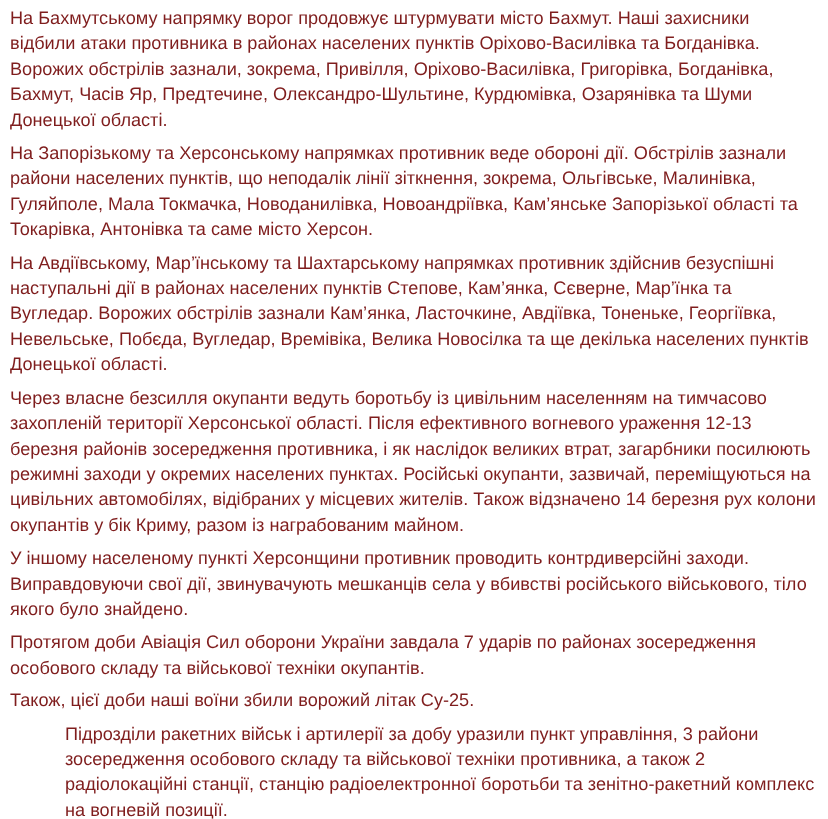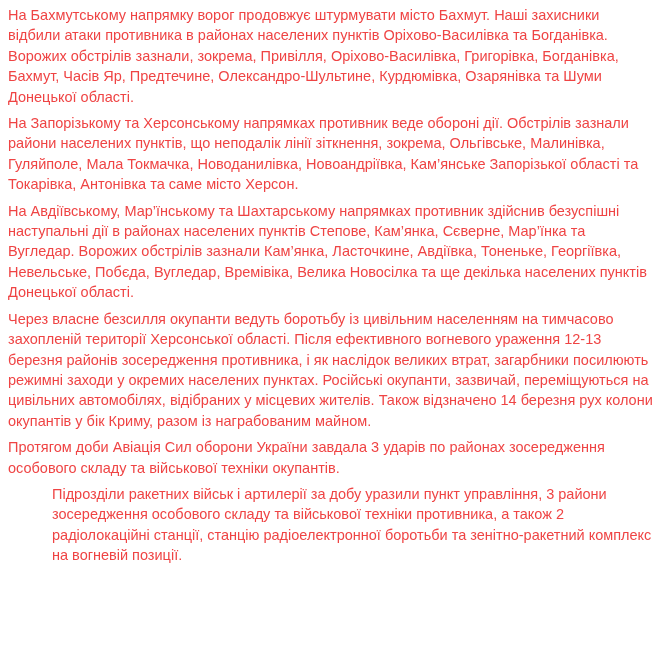--- a/index.html
+++ b/index.html
@@ -20,7 +20,7 @@
     font-family: "Liberation Sans", "DejaVu Sans", sans-serif;
     font-size: 14.5px;
     line-height: 20.4px;
-    color: #ef4444;
+    color: #7f1d1d;
     background: #ffffff;
     overflow: hidden;
     text-align: left;

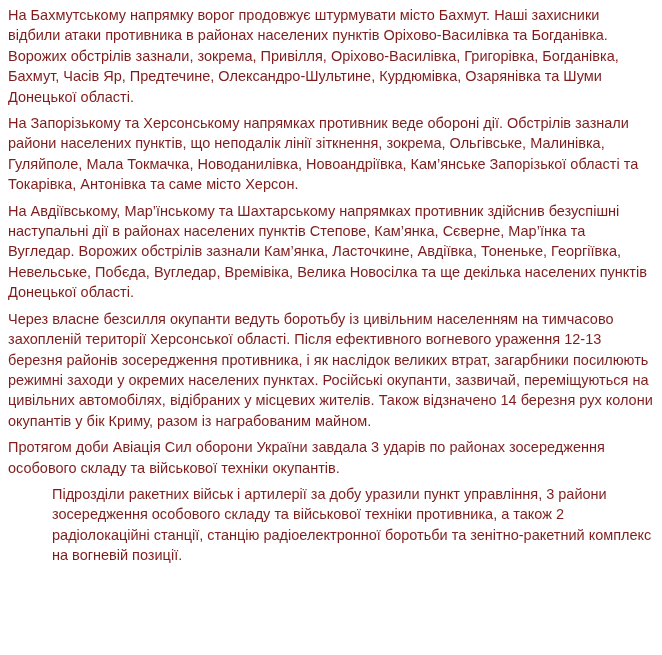--- a/index.html
+++ b/index.html
@@ -46,6 +46,7 @@
   <p>На Запорізькому та Херсонському напрямках противник веде обороні дії. Обстрілів зазнали райони населених пунктів, що неподалік лінії зіткнення, зокрема, Ольгівське, Малинівка, Гуляйполе, Мала Токмачка, Новоданилівка, Новоандріївка, Кам’янське Запорізької області та Токарівка, Антонівка та саме місто Херсон.</p>
   <p>На Авдіївському, Мар’їнському та Шахтарському напрямках противник здійснив безуспішні наступальні дії в районах населених пунктів Степове, Кам’янка, Сєверне, Мар’їнка та Вугледар. Ворожих обстрілів зазнали Кам’янка, Ласточкине, Авдіївка, Тоненьке, Георгіївка, Невельське, Побєда, Вугледар, Времівіка, Велика Новосілка та ще декілька населених пунктів Донецької області.</p>
   <p>Через власне безсилля окупанти ведуть боротьбу із цивільним населенням на тимчасово захопленій території Херсонської області. Після ефективного вогневого ураження 12-13 березня районів зосередження противника, і як наслідок великих втрат, загарбники посилюють режимні заходи у окремих населених пунктах. Російські окупанти, зазвичай, переміщуються на цивільних автомобілях, відібраних у місцевих жителів. Також відзначено 14 березня рух колони окупантів у бік Криму, разом із награбованим майном.</p>
+  <p>У іншому населеному пункті Херсонщини противник проводить контрдиверсійні заходи. Виправдовуючи свої дії, звинувачують мешканців села у вбивстві російського військового, тіло якого було знайдено.</p>
   <p>Протягом доби Авіація Сил оборони України завдала 3 ударів по районах зосередження особового складу та військової техніки окупантів.</p>
   <p>Підрозділи ракетних військ і артилерії за добу уразили пункт управління, 3 райони зосередження особового складу та військової техніки противника, а також 2 радіолокаційні станції, станцію радіоелектронної боротьби та зенітно-ракетний комплекс на вогневій позиції.</p>
 </div>

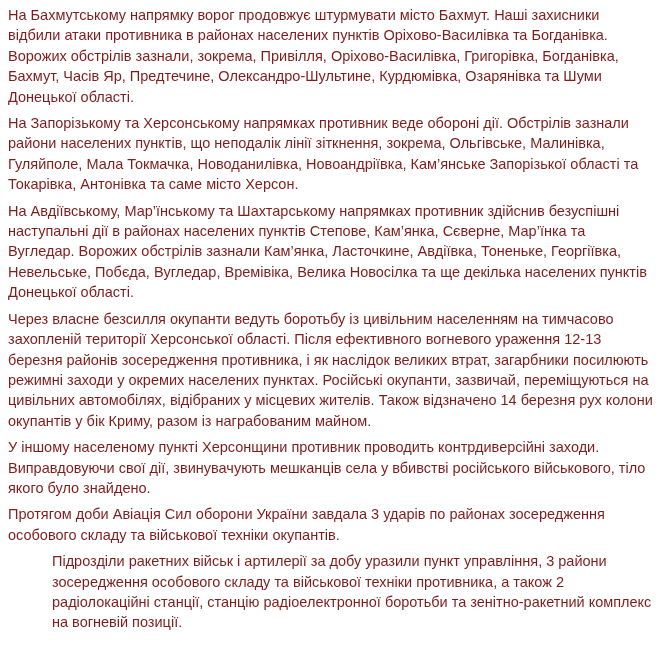--- a/index.html
+++ b/index.html
@@ -47,7 +47,7 @@
   <p>На Авдіївському, Мар’їнському та Шахтарському напрямках противник здійснив безуспішні наступальні дії в районах населених пунктів Степове, Кам’янка, Сєверне, Мар’їнка та Вугледар. Ворожих обстрілів зазнали Кам’янка, Ласточкине, Авдіївка, Тоненьке, Георгіївка, Невельське, Побєда, Вугледар, Времівіка, Велика Новосілка та ще декілька населених пунктів Донецької області.</p>
   <p>Через власне безсилля окупанти ведуть боротьбу із цивільним населенням на тимчасово захопленій території Херсонської області. Після ефективного вогневого ураження 12-13 березня районів зосередження противника, і як наслідок великих втрат, загарбники посилюють режимні заходи у окремих населених пунктах. Російські окупанти, зазвичай, переміщуються на цивільних автомобілях, відібраних у місцевих жителів. Також відзначено 14 березня рух колони окупантів у бік Криму, разом із награбованим майном.</p>
   <p>У іншому населеному пункті Херсонщини противник проводить контрдиверсійні заходи. Виправдовуючи свої дії, звинувачують мешканців села у вбивстві російського військового, тіло якого було знайдено.</p>
-  <p>Протягом доби Авіація Сил оборони України завдала 3 ударів по районах зосередження особового складу та військової техніки окупантів.</p>
+  <p>Протягом доби Авіація Сил оборони України завдала 7 ударів по районах зосередження особового складу та військової техніки окупантів.</p>
   <p>Підрозділи ракетних військ і артилерії за добу уразили пункт управління, 3 райони зосередження особового складу та військової техніки противника, а також 2 радіолокаційні станції, станцію радіоелектронної боротьби та зенітно-ракетний комплекс на вогневій позиції.</p>
 </div>
 

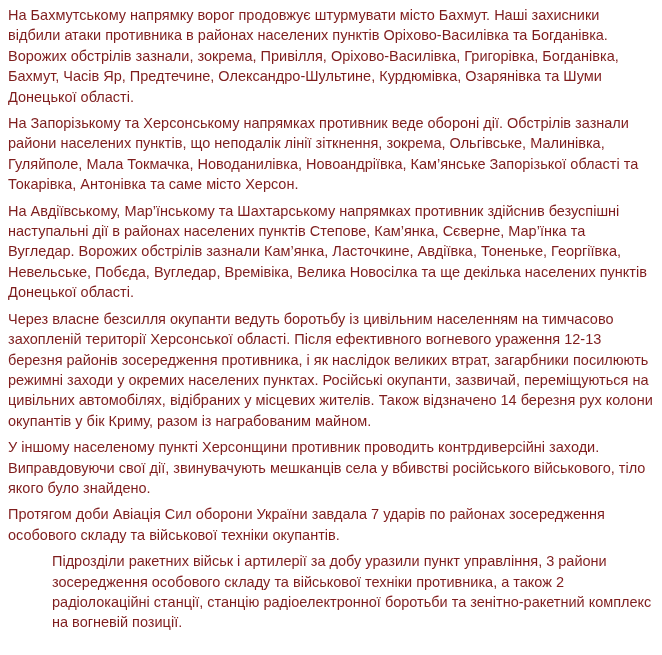--- a/index.html
+++ b/index.html
@@ -48,6 +48,7 @@
   <p>Через власне безсилля окупанти ведуть боротьбу із цивільним населенням на тимчасово захопленій території Херсонської області. Після ефективного вогневого ураження 12-13 березня районів зосередження противника, і як наслідок великих втрат, загарбники посилюють режимні заходи у окремих населених пунктах. Російські окупанти, зазвичай, переміщуються на цивільних автомобілях, відібраних у місцевих жителів. Також відзначено 14 березня рух колони окупантів у бік Криму, разом із награбованим майном.</p>
   <p>У іншому населеному пункті Херсонщини противник проводить контрдиверсійні заходи. Виправдовуючи свої дії, звинувачують мешканців села у вбивстві російського військового, тіло якого було знайдено.</p>
   <p>Протягом доби Авіація Сил оборони України завдала 7 ударів по районах зосередження особового складу та військової техніки окупантів.</p>
+  <p>Також, цієї доби наші воїни збили ворожий літак Су-25.</p>
   <p>Підрозділи ракетних військ і артилерії за добу уразили пункт управління, 3 райони зосередження особового складу та військової техніки противника, а також 2 радіолокаційні станції, станцію радіоелектронної боротьби та зенітно-ракетний комплекс на вогневій позиції.</p>
 </div>
 

